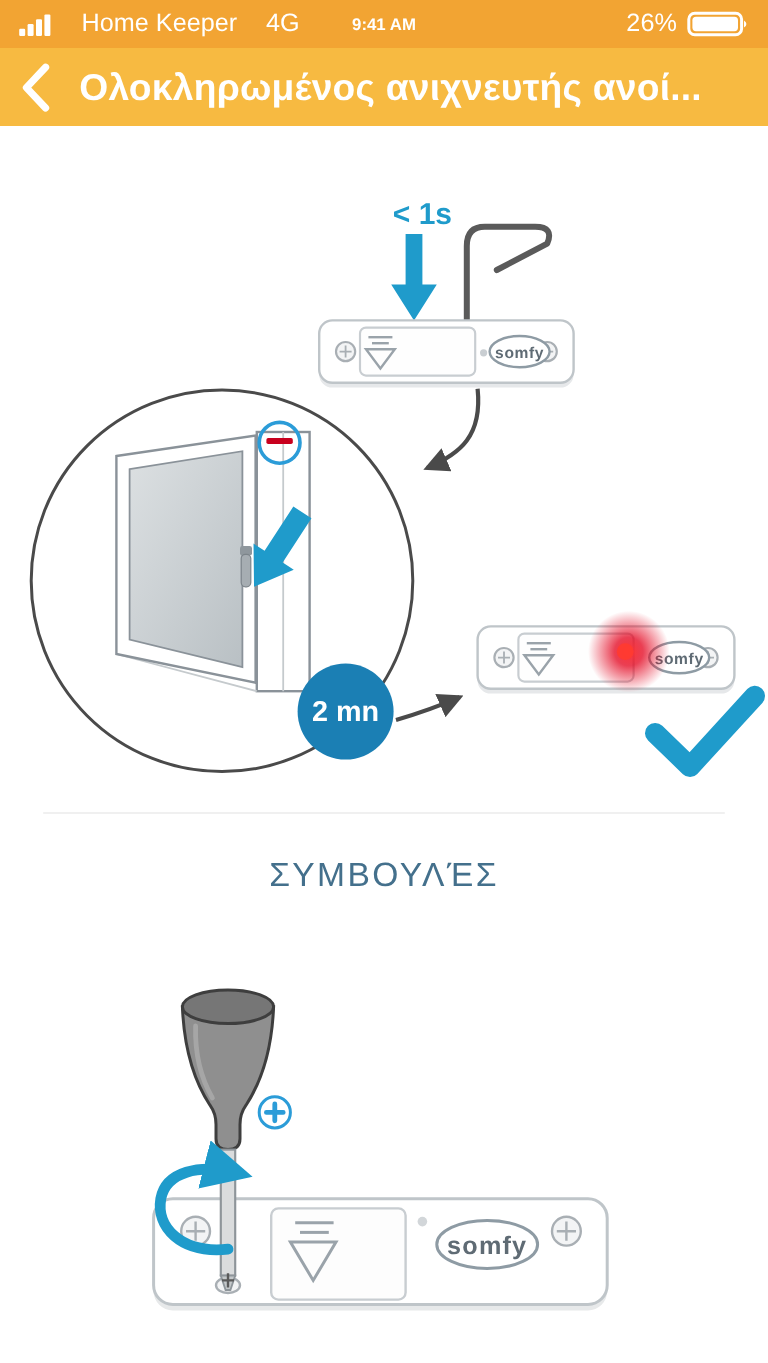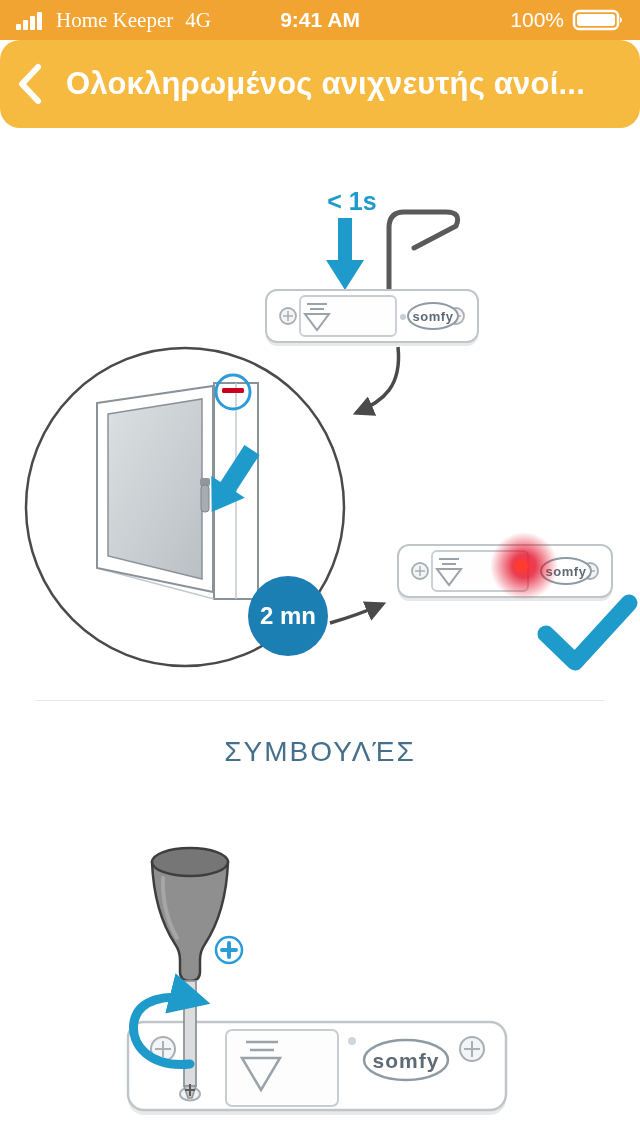--- a/index.html
+++ b/index.html
@@ -13,7 +13,7 @@
     display:flex; align-items:center; justify-content:space-between;
     color:#fff; padding:0 14px; font-size:21px;
   }
-  .sb-left { display:flex; align-items:center; gap:12px;font-family:Liberation Serif, serif; }
+  .sb-left { display:flex; align-items:center; gap:24px; }
   .sb-right { display:flex; align-items:center; gap:8px; }
   .sb-time {
     position:absolute; left:0; right:0; text-align:center;

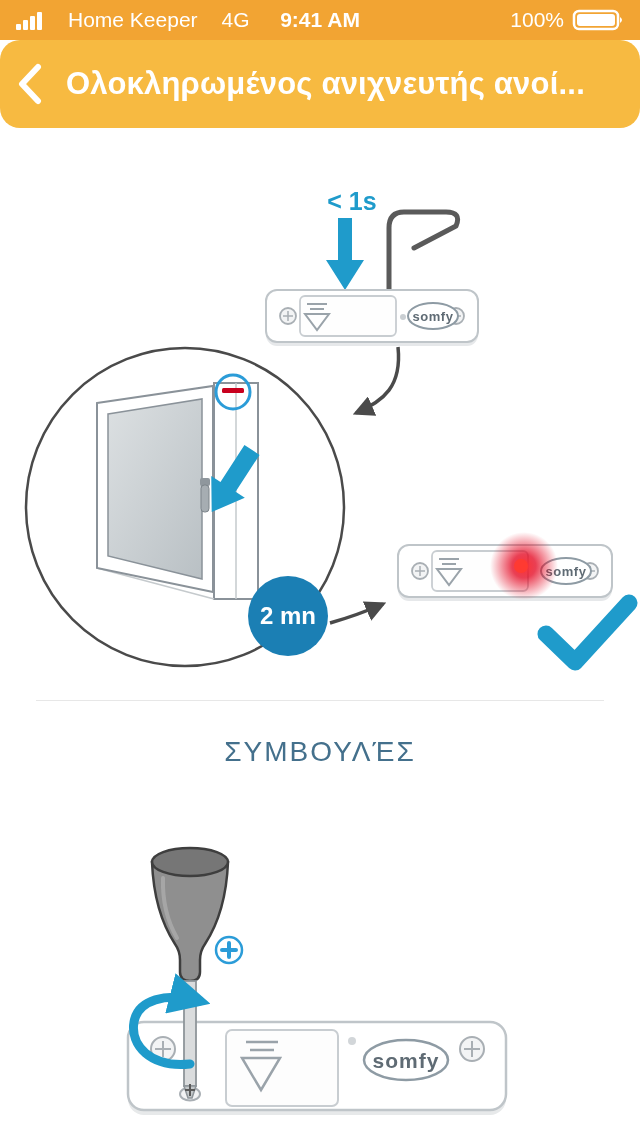--- a/index.html
+++ b/index.html
@@ -17,7 +17,7 @@
   .sb-right { display:flex; align-items:center; gap:8px; }
   .sb-time {
     position:absolute; left:0; right:0; text-align:center;
-    font-weight:bold; font-size:21px; pointer-events:none;
+    font-weight:bold; font-size:14px; pointer-events:none;
   }
   .carrier { font-weight:400; }
 

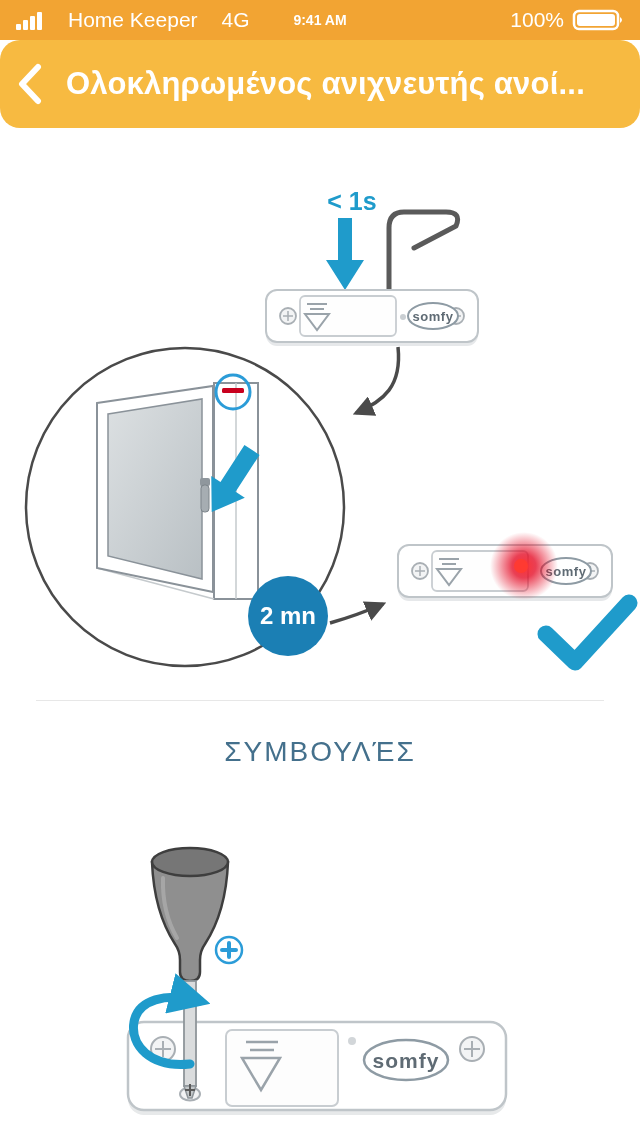--- a/index.html
+++ b/index.html
@@ -61,7 +61,7 @@
     </div>
     <span class="sb-time">9:41 AM</span>
     <div class="sb-right">
-      <span>100%</span>
+      <span>26%</span>
       <svg width="54" height="26" viewBox="0 0 54 26">
         <rect x="2" y="4" width="44" height="18" rx="5" fill="none" stroke="#fff" stroke-width="2.5"></rect>
         <rect x="5" y="7" width="38" height="12" rx="3" fill="#fff"></rect>

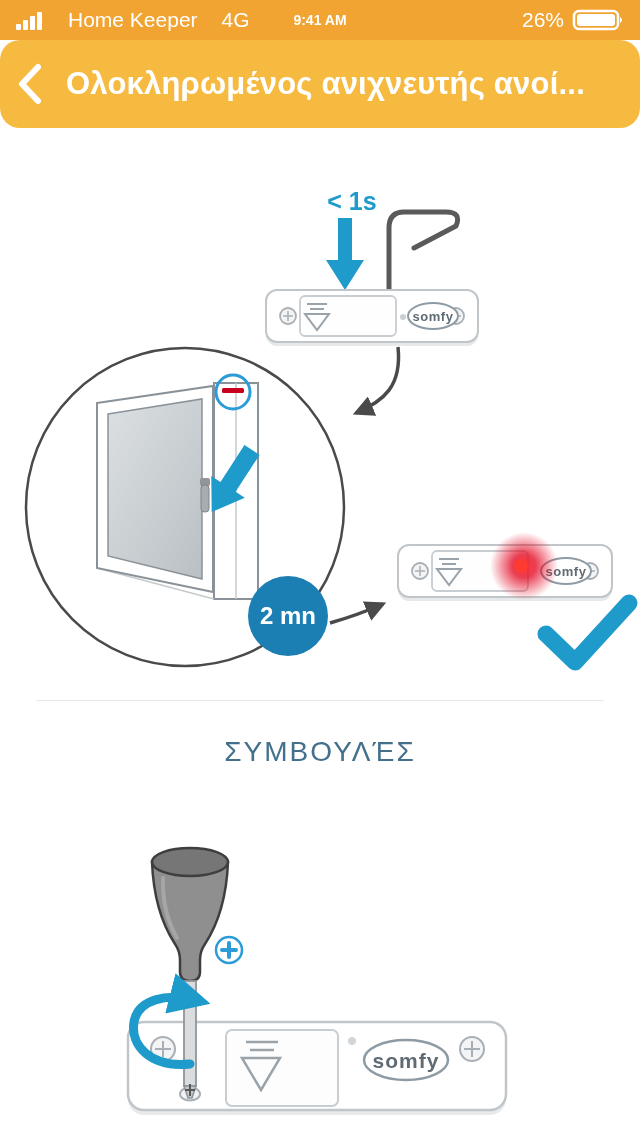--- a/index.html
+++ b/index.html
@@ -23,9 +23,8 @@
 
   
   .nav-bar {
-    height:88px; background:#F7BA41; display:flex; align-items:center;
+    height:65px; background:#F7BA41; display:flex; align-items:center;
     padding:0 16px;
-    border-radius:20px;
   }
   .back-btn { width:34px; height:44px; display:flex; align-items:center; cursor:pointer; flex:0 0 auto; }
   .nav-title {

